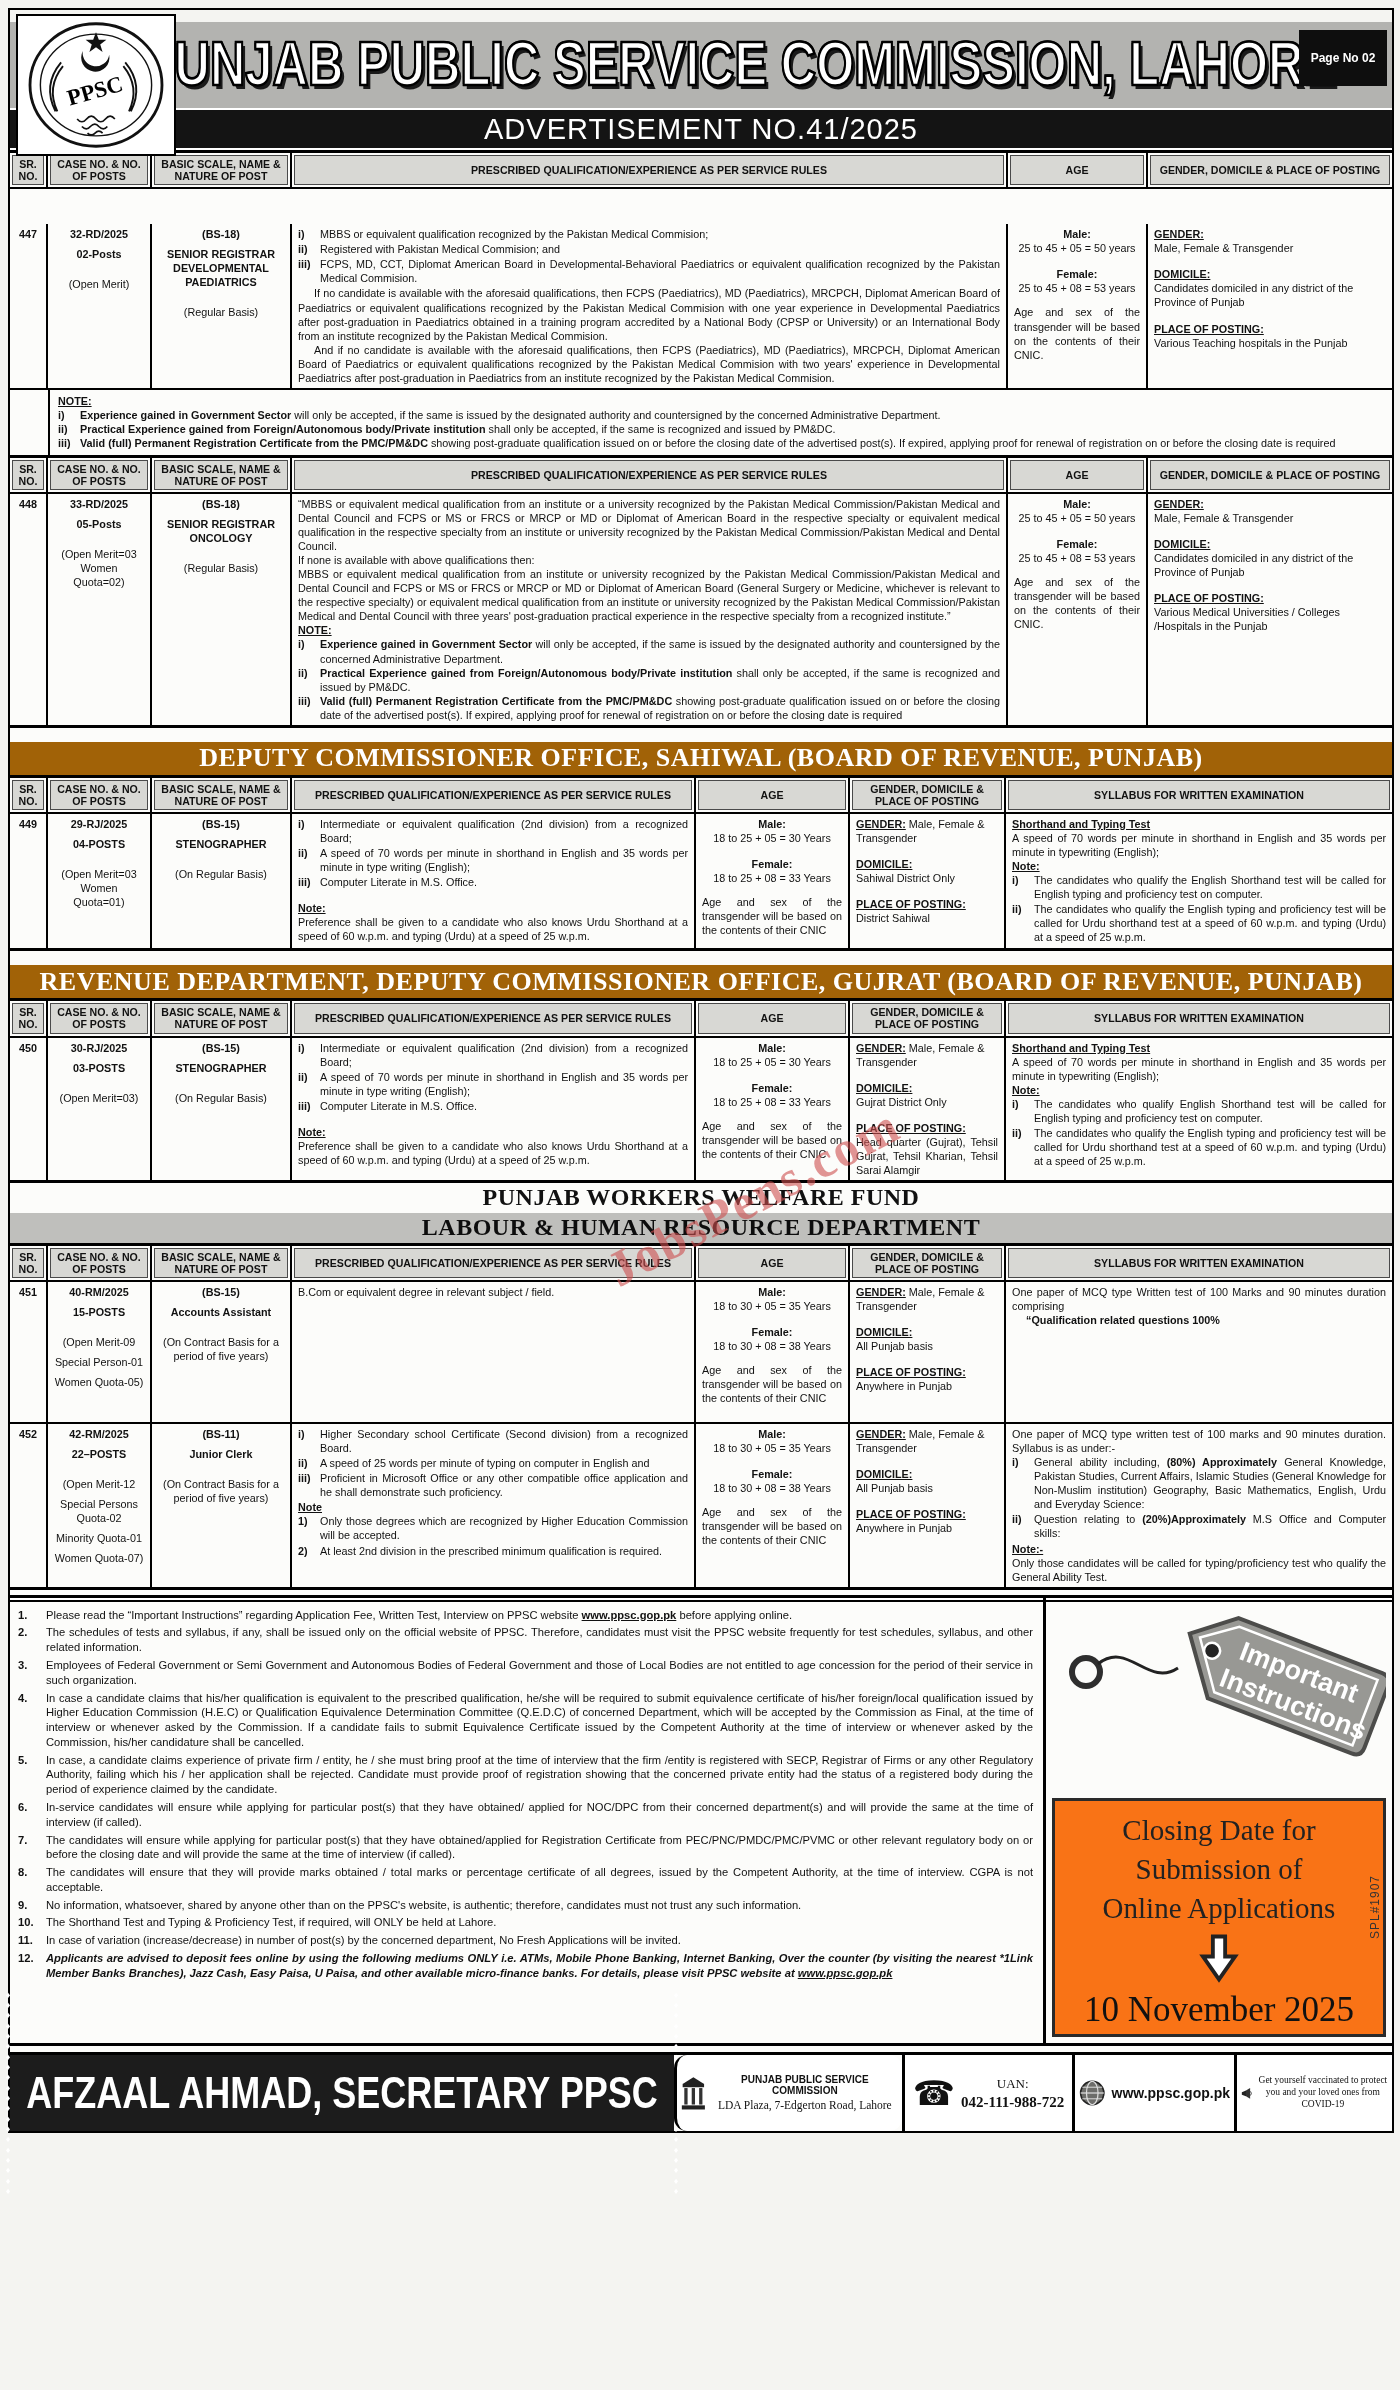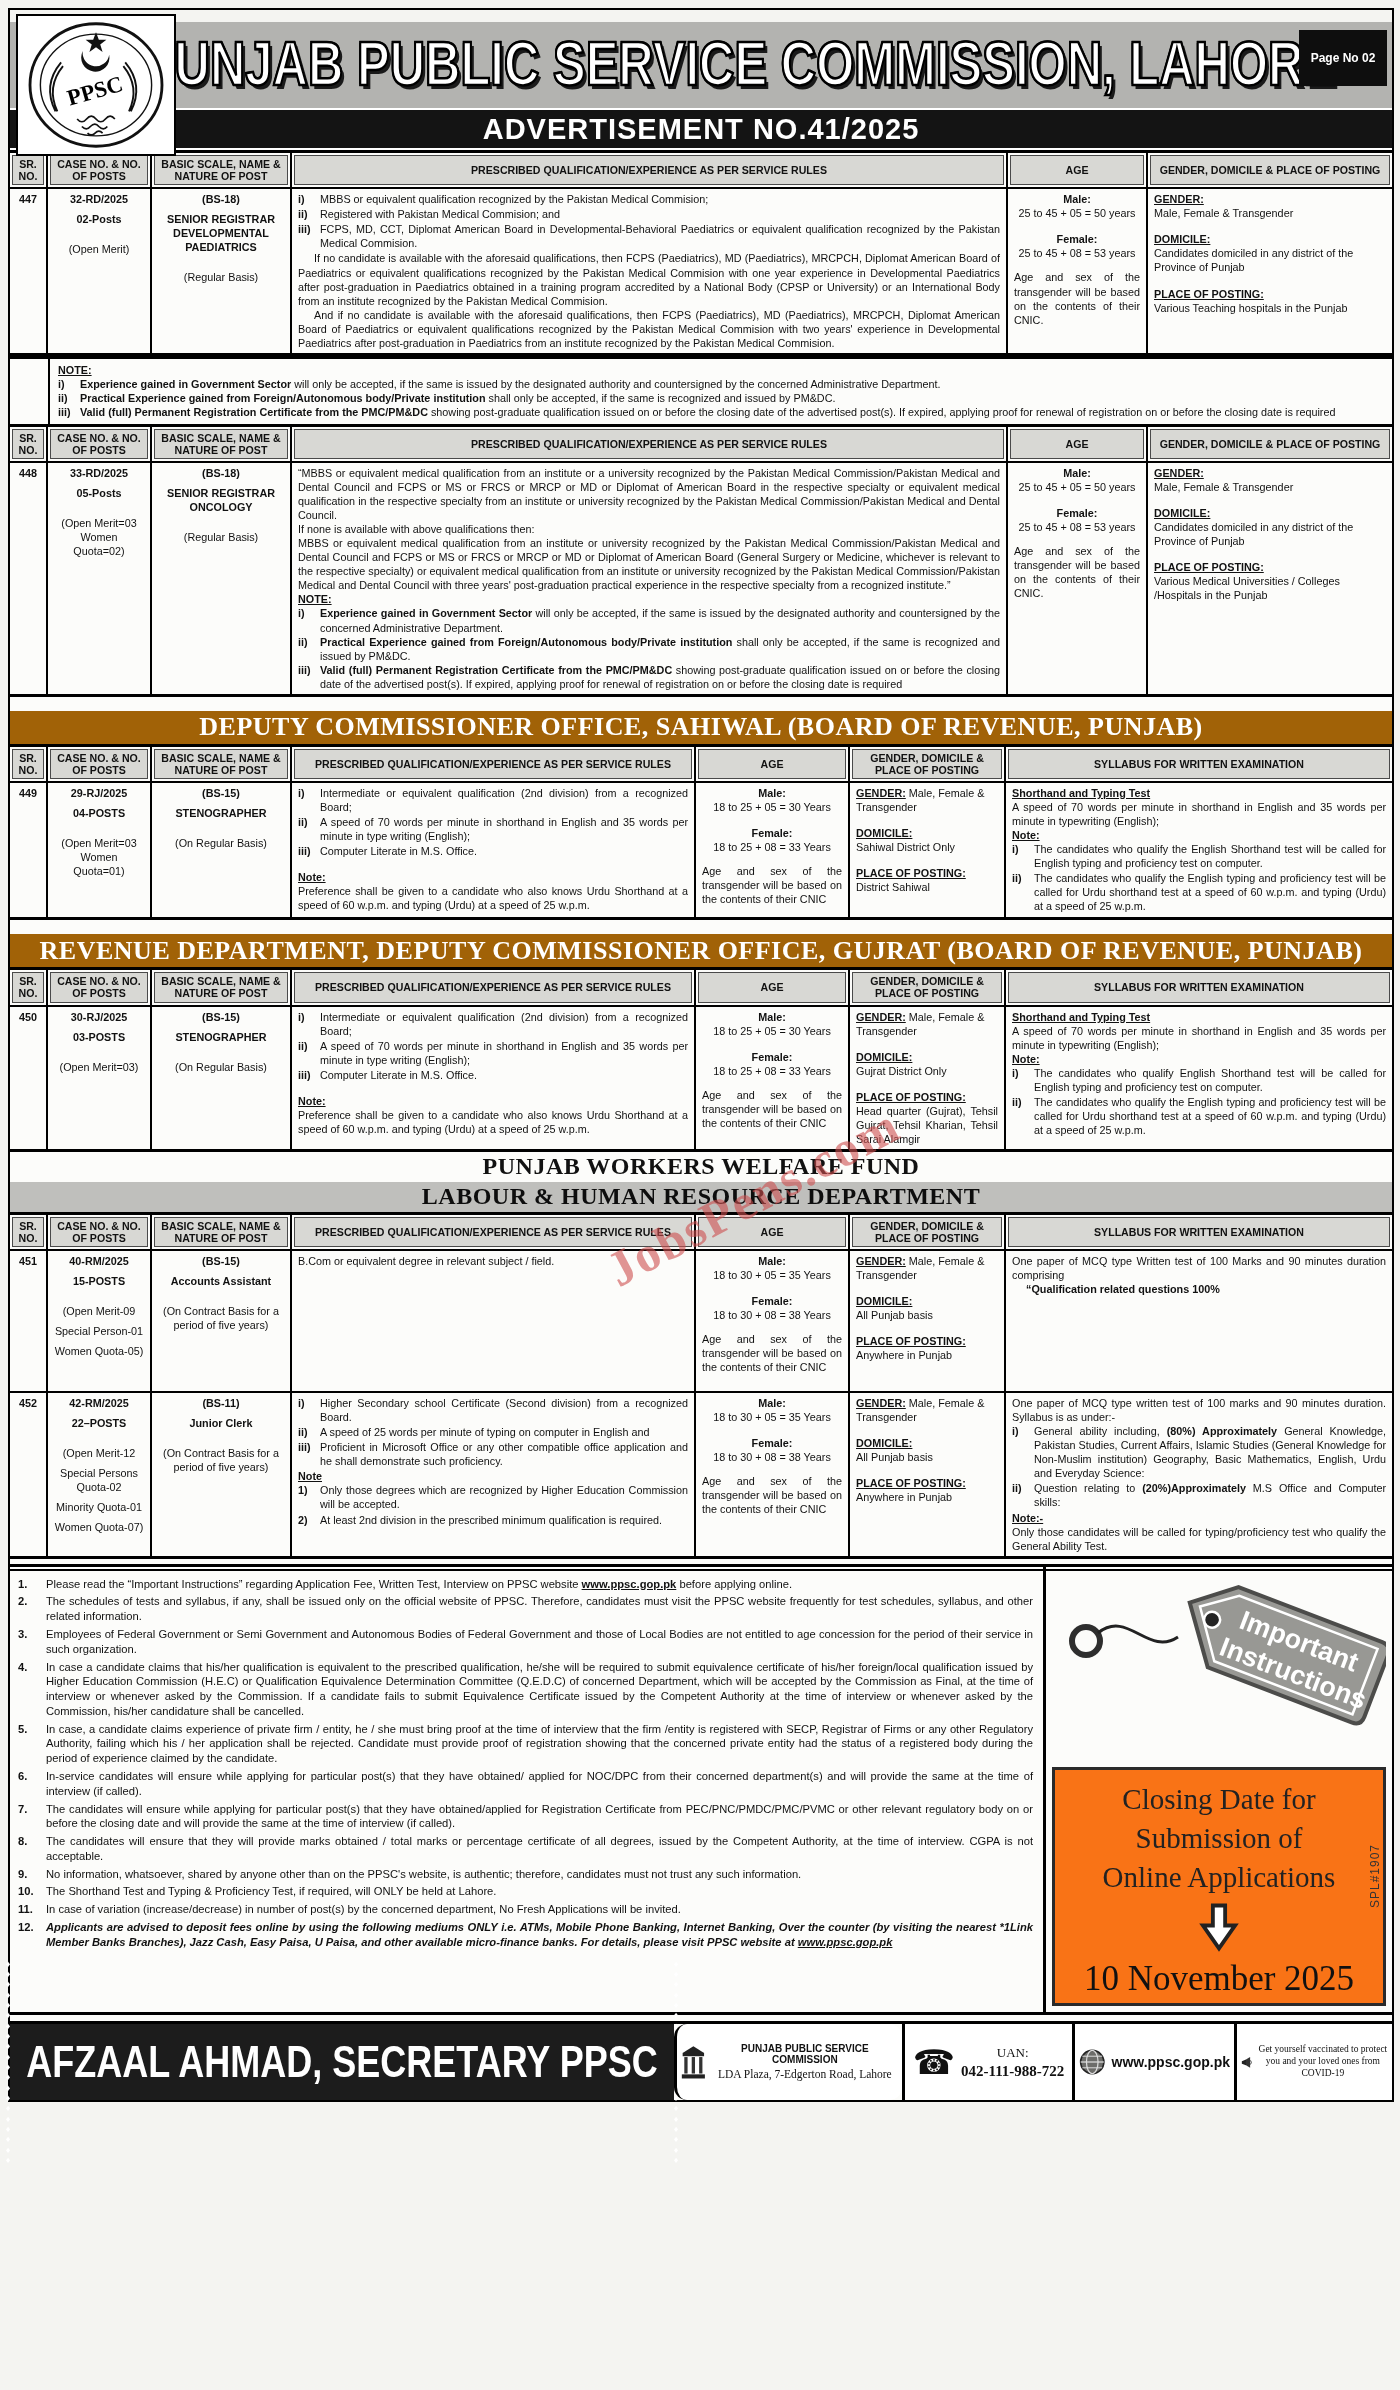--- a/index.html
+++ b/index.html
@@ -19,7 +19,7 @@
         display:flex;align-items:center;justify-content:center;font-size:12px;font-weight:bold;z-index:4;text-align:center;}
   .adband{height:42px;background:#141414;display:flex;align-items:center;justify-content:center;
         box-shadow:inset 0 2px 0 #fff,inset 0 -2px 0 #fff;}
-  .adband span{color:#fff;font-size:29px;font-weight:bold;letter-spacing:1px;}
+  .adband span{color:#fff;font-size:29px;font-weight:normal;letter-spacing:1px;}
 
   .septitle{height:33px;display:flex;align-items:center;justify-content:center;
         font-family:"Liberation Serif",serif;font-weight:bold;font-size:26px;letter-spacing:.5px;background:#fcfcfa;}

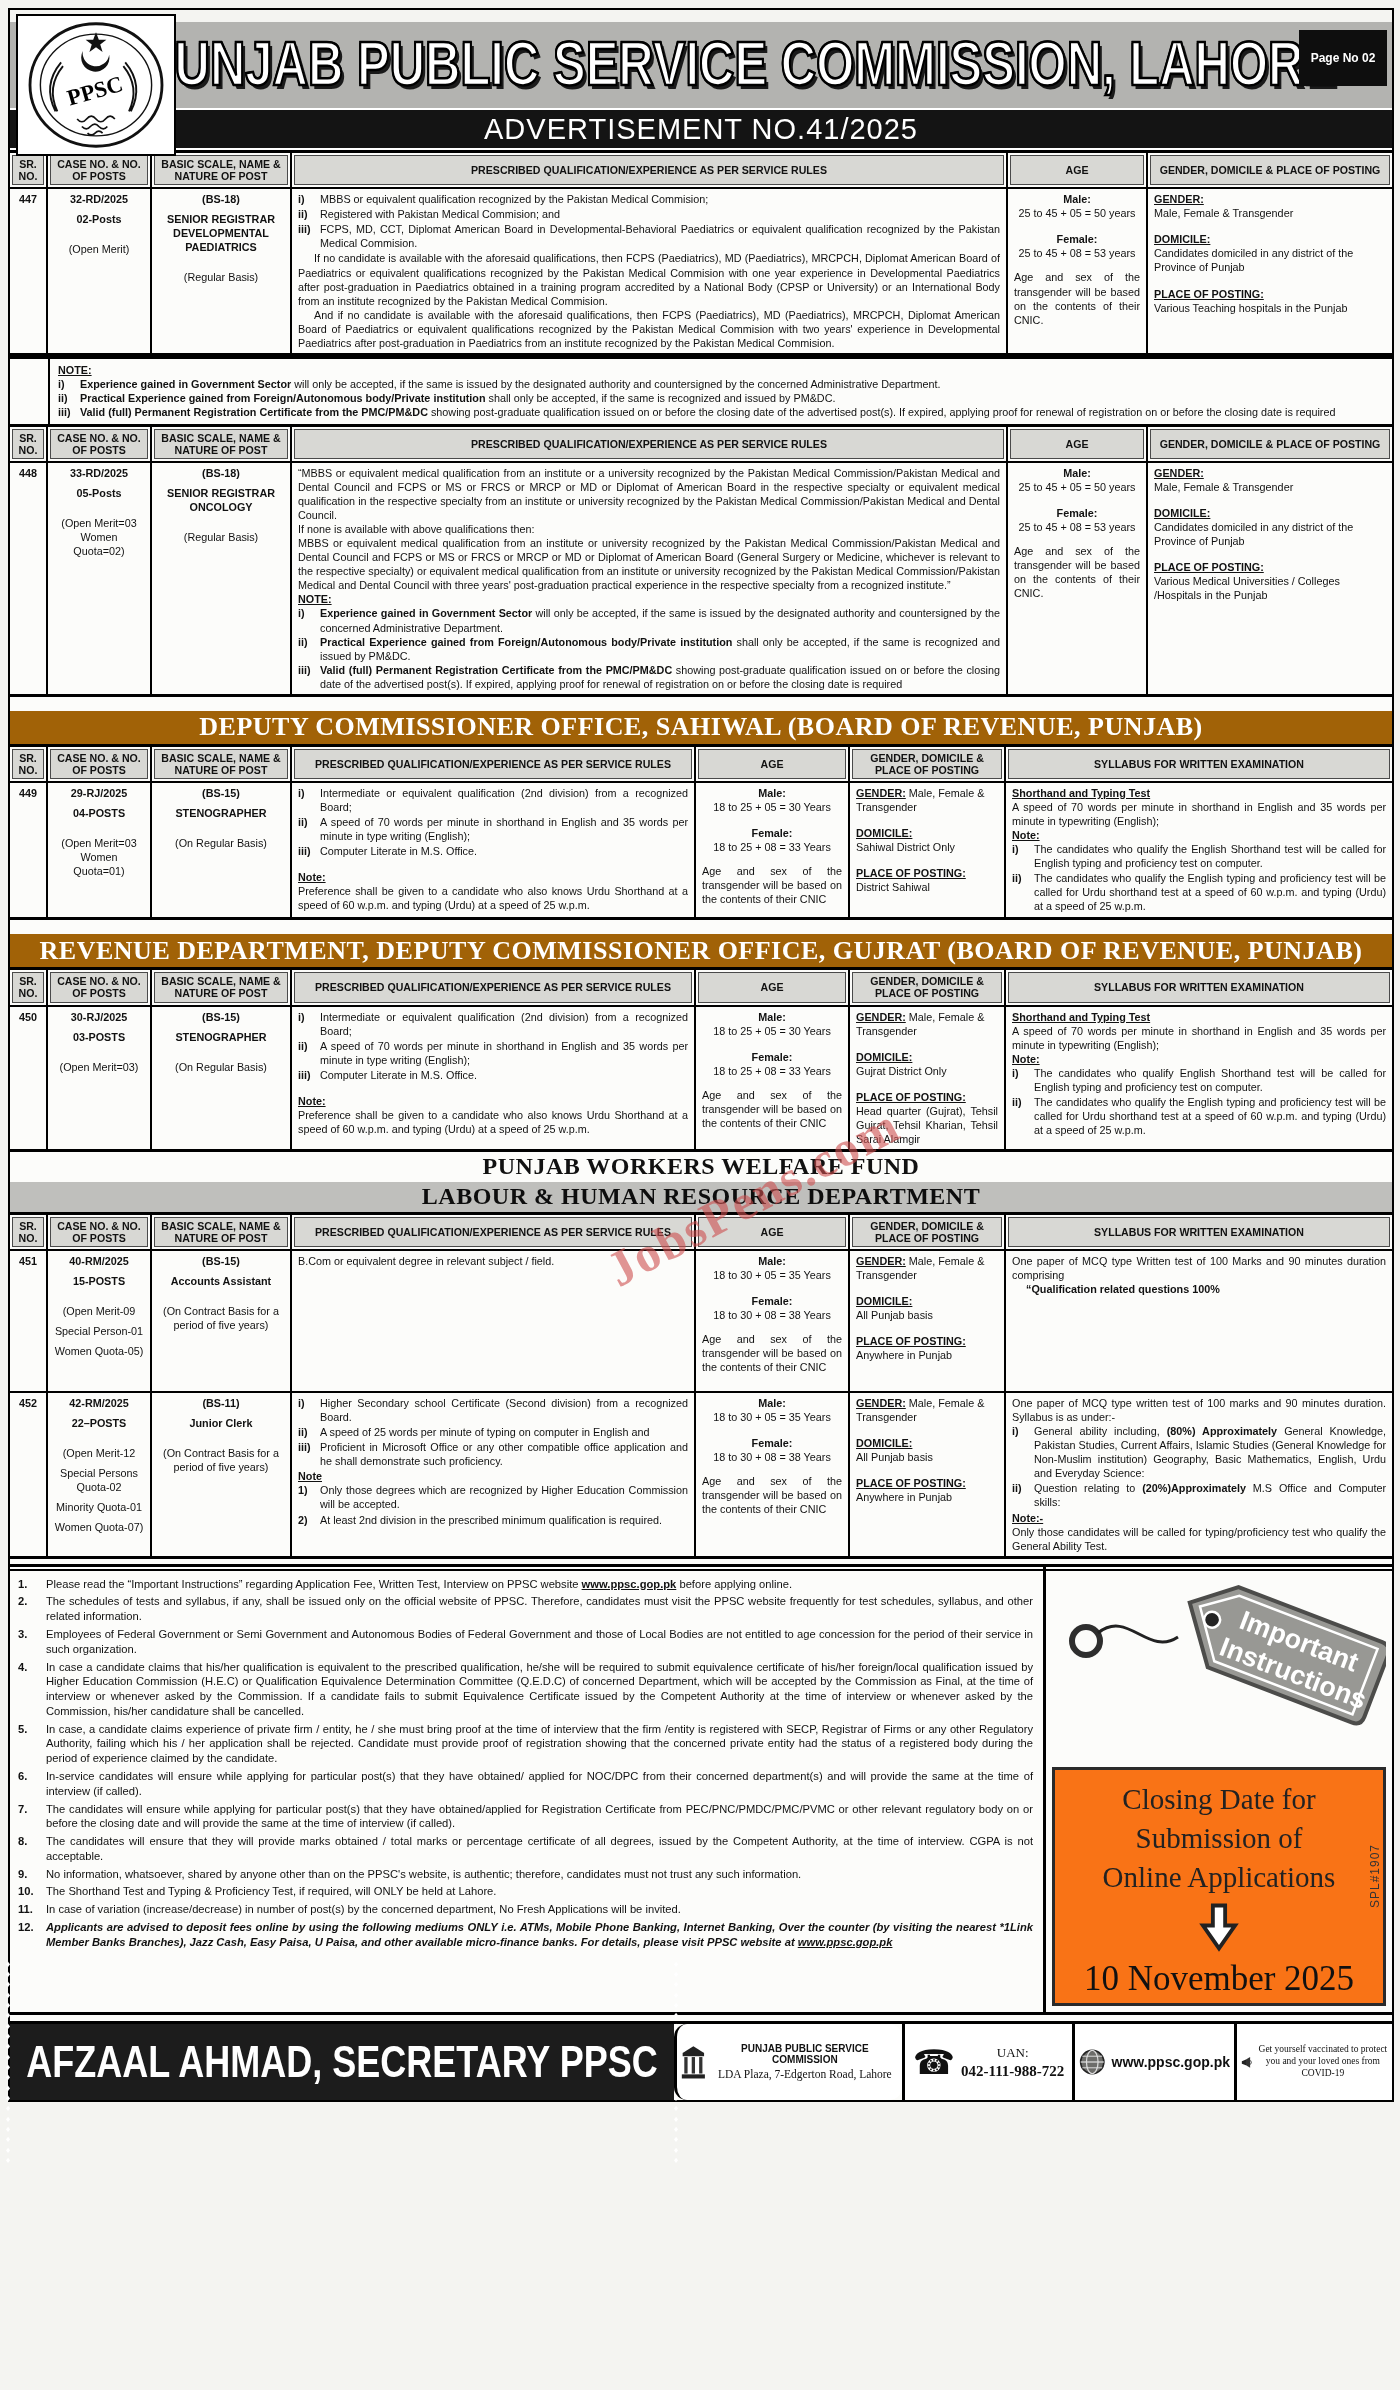--- a/index.html
+++ b/index.html
@@ -156,7 +156,7 @@
             <div class="hb">GENDER, DOMICILE &amp; PLACE OF POSTING</div>
           </div>
       </div>
-      <div class="trow" style="border-bottom:6px solid #000000;">
+      <div class="trow" style="border-bottom:2px solid #000000;margin-top:35px;">
         <div class="c w-sr b">447</div>
         <div class="c w-case">
           <div class="b">32-RD/2025</div>

